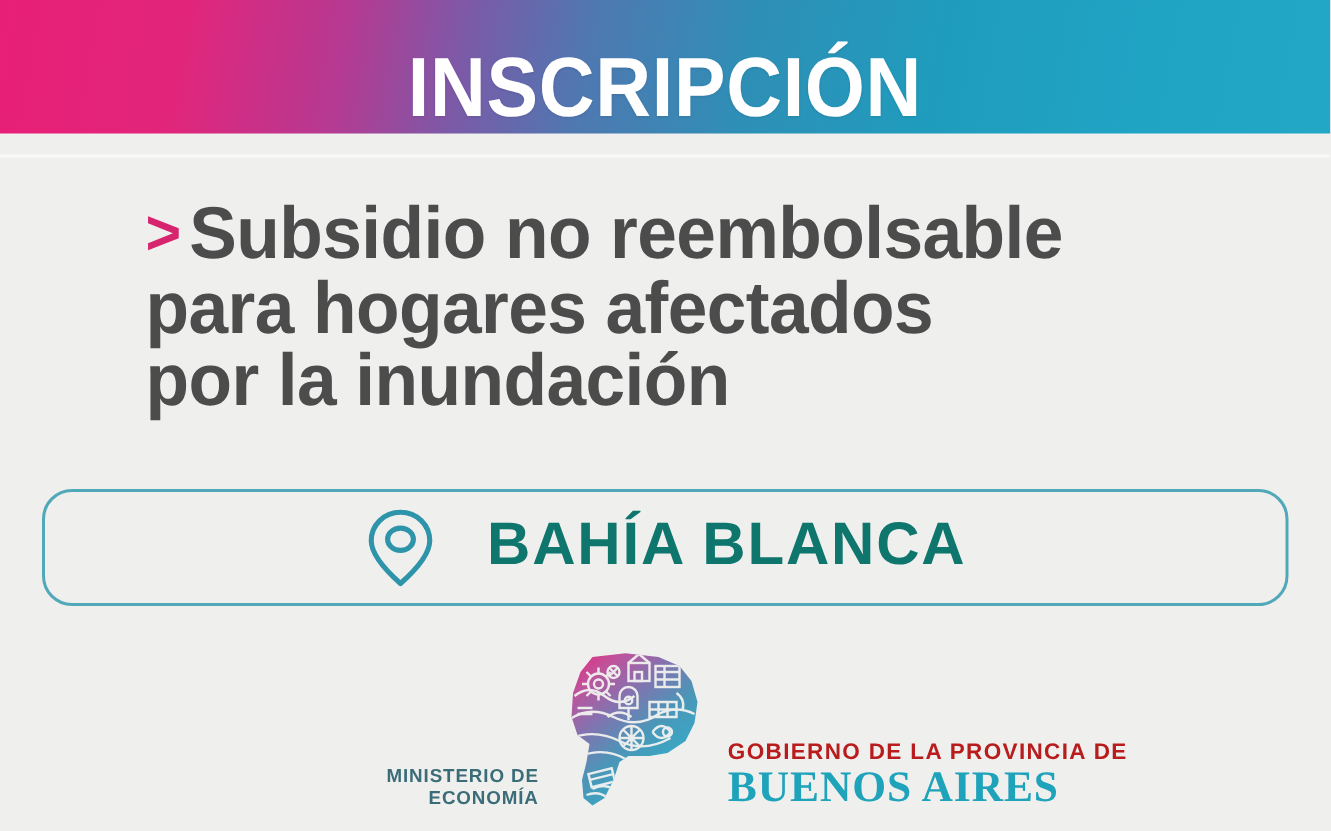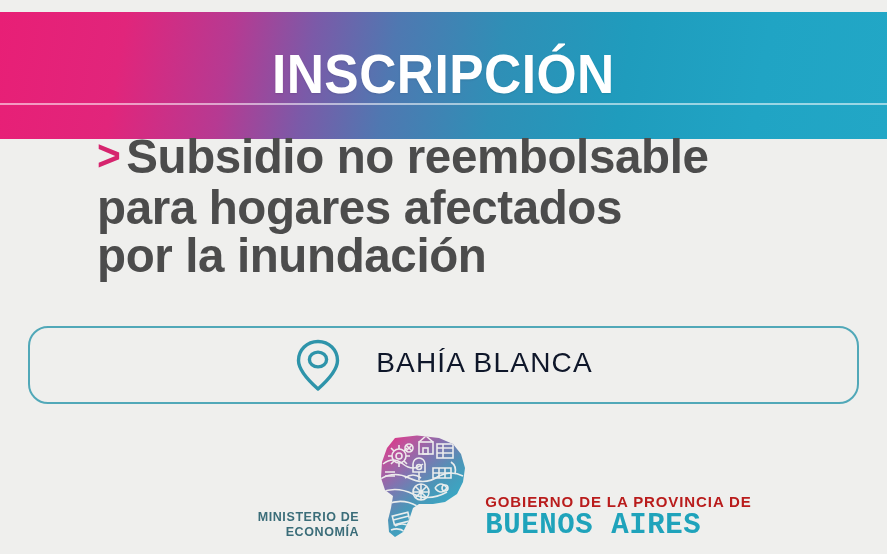--- a/index.html
+++ b/index.html
@@ -26,9 +26,9 @@
   .header-banner {
     position: absolute;
     left: 0;
-    top: 12px;
-    width: 887px;
-    height: 127px;
+    top: 0;
+    width: 887px;
+    height: 89px;
     background: linear-gradient(100deg,
         #e81f76 0%,
         #e1257b 14%,
@@ -40,7 +40,7 @@
         #20a4c4 85%,
         #22a7c6 100%);
     display: flex;
-    align-items: center;
+    align-items: flex-end;
     justify-content: center;
   }
 

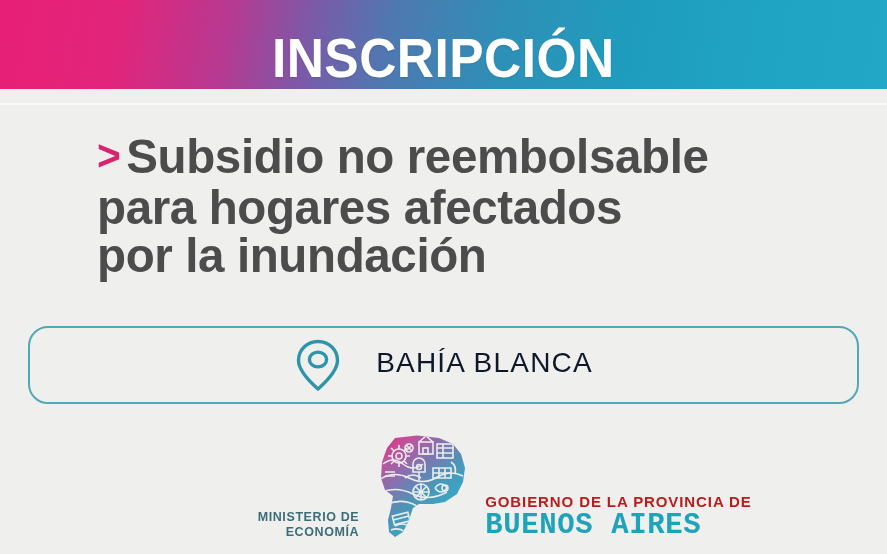--- a/index.html
+++ b/index.html
@@ -124,9 +124,9 @@
 
   .location-label {
     font-family: "Liberation Sans Narrow", "Liberation Sans", sans-serif;
-    font-size: 28px;
-    font-weight: normal;
-    color: #0f172a;
+    font-size: 40px;
+    font-weight: bold;
+    color: #0f766e;
     letter-spacing: 1.2px;
     line-height: 1;
     white-space: nowrap;

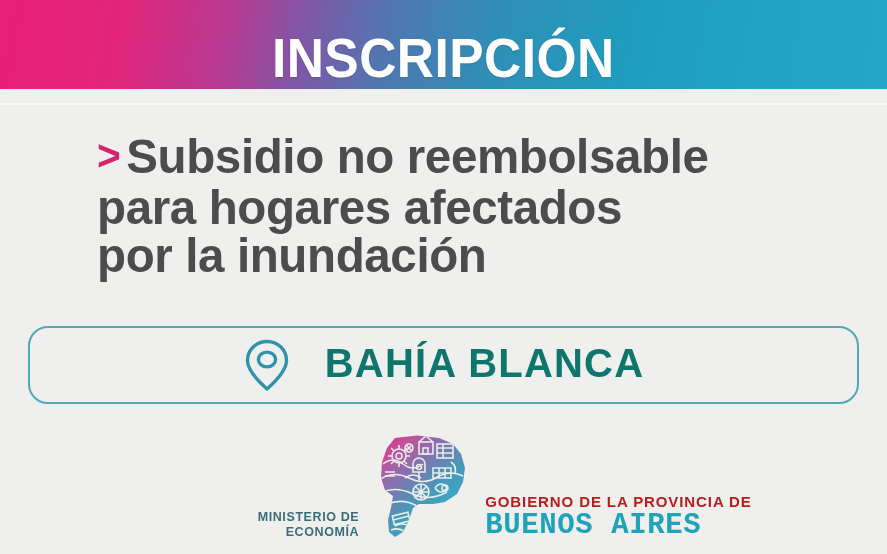--- a/index.html
+++ b/index.html
@@ -184,7 +184,7 @@
   }
 
   .gov-line2 {
-    font-family: Liberation Mono, monospace;
+    font-family: Liberation Serif, serif;
     font-size: 29px;
     font-weight: bold;
     color: #1fa3bb;

